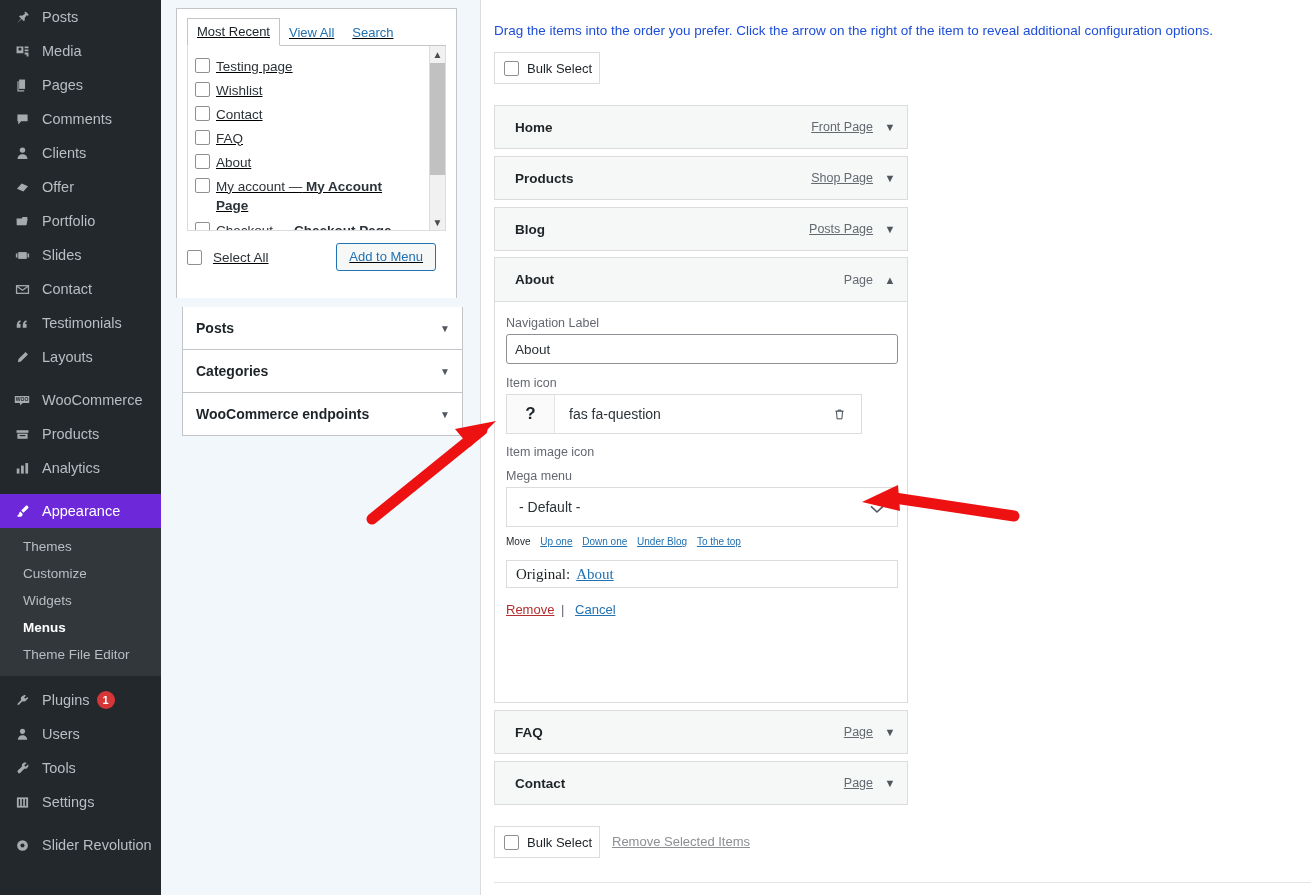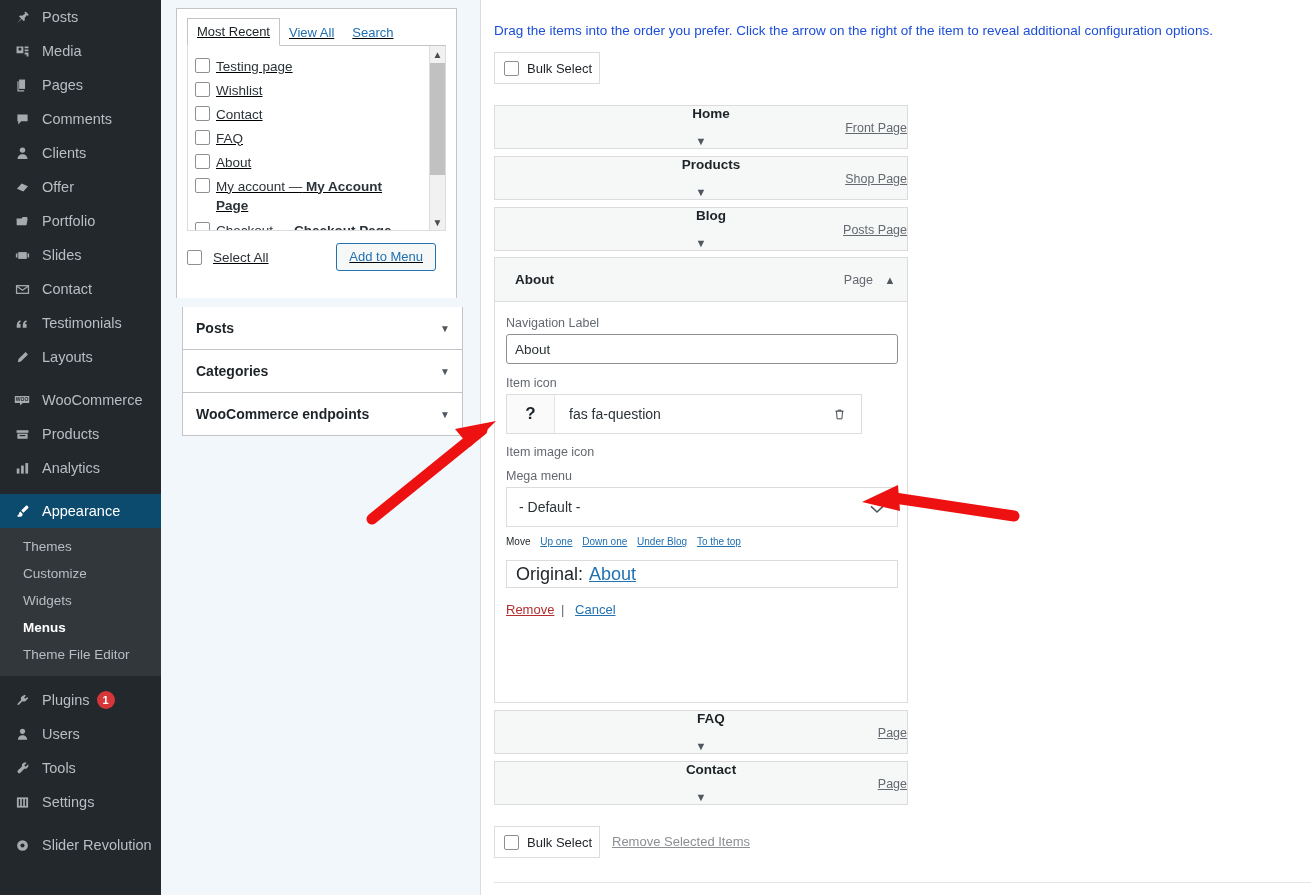--- a/index.html
+++ b/index.html
@@ -155,7 +155,7 @@
   .mi-row {
     position: absolute; left: 13px; width: 414px; height: 44px;
     background: #f6f7f7; border: 1px solid #dcdcde;
-    display: flex; align-items: center; cursor: move; flex-direction: column;
+    display: flex; align-items: center; cursor: move;
   }
   .mi-row .name { font-size: 13.5px; font-weight: bold; color: #1d2327; margin-left: 20px; }
   .mi-row .meta { margin-left: auto; font-size: 12.5px; color: #646970; text-decoration: underline; }

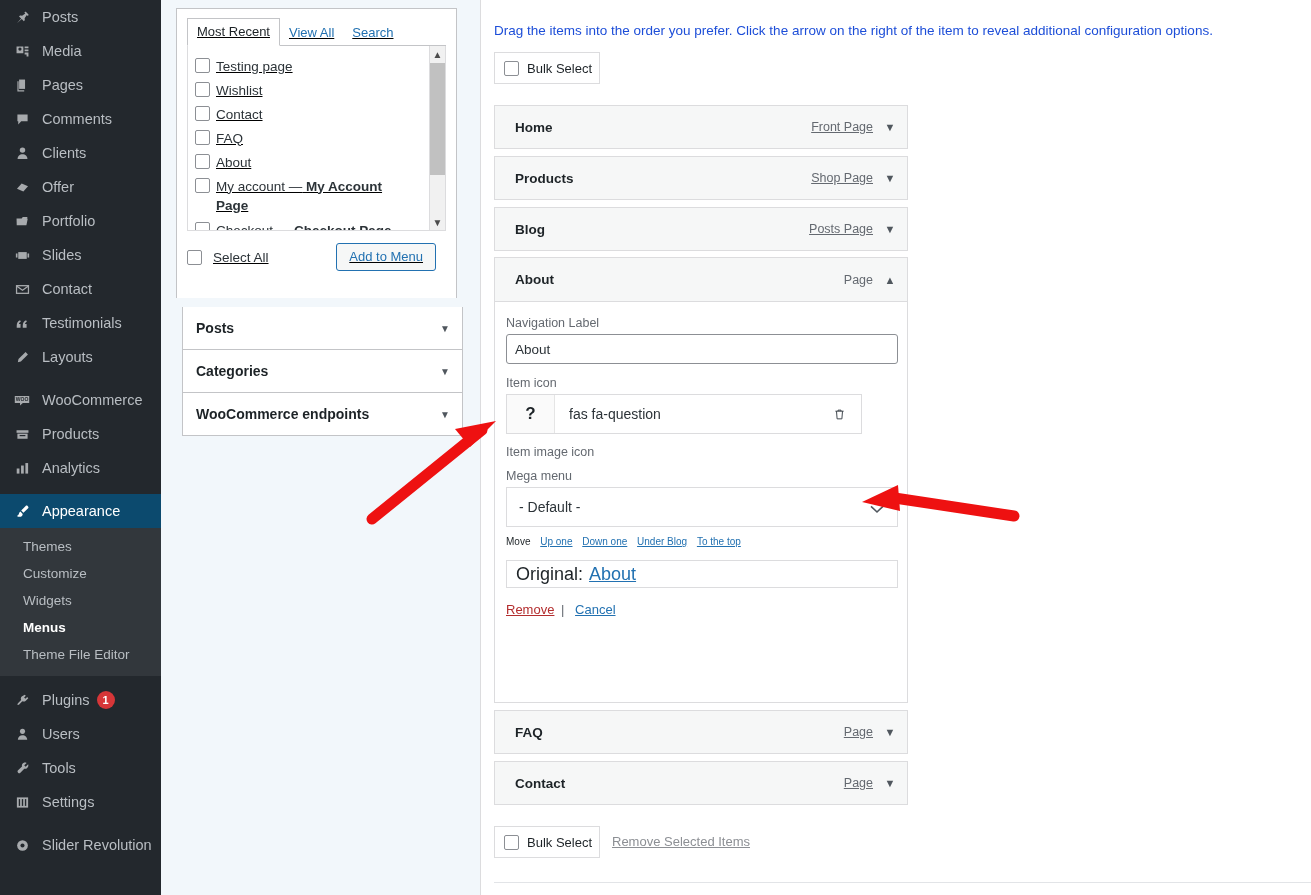--- a/index.html
+++ b/index.html
@@ -31,7 +31,7 @@
   }
   .menu-top .mlabel { white-space: nowrap; overflow: hidden; }
   .menu-top.current {
-    background: #0c4a6e; color: #fff;
+    background: #6d28d9; color: #fff;
   }
   .menu-top.current .mi { color: #fff; }
   .menu-top.current::after {

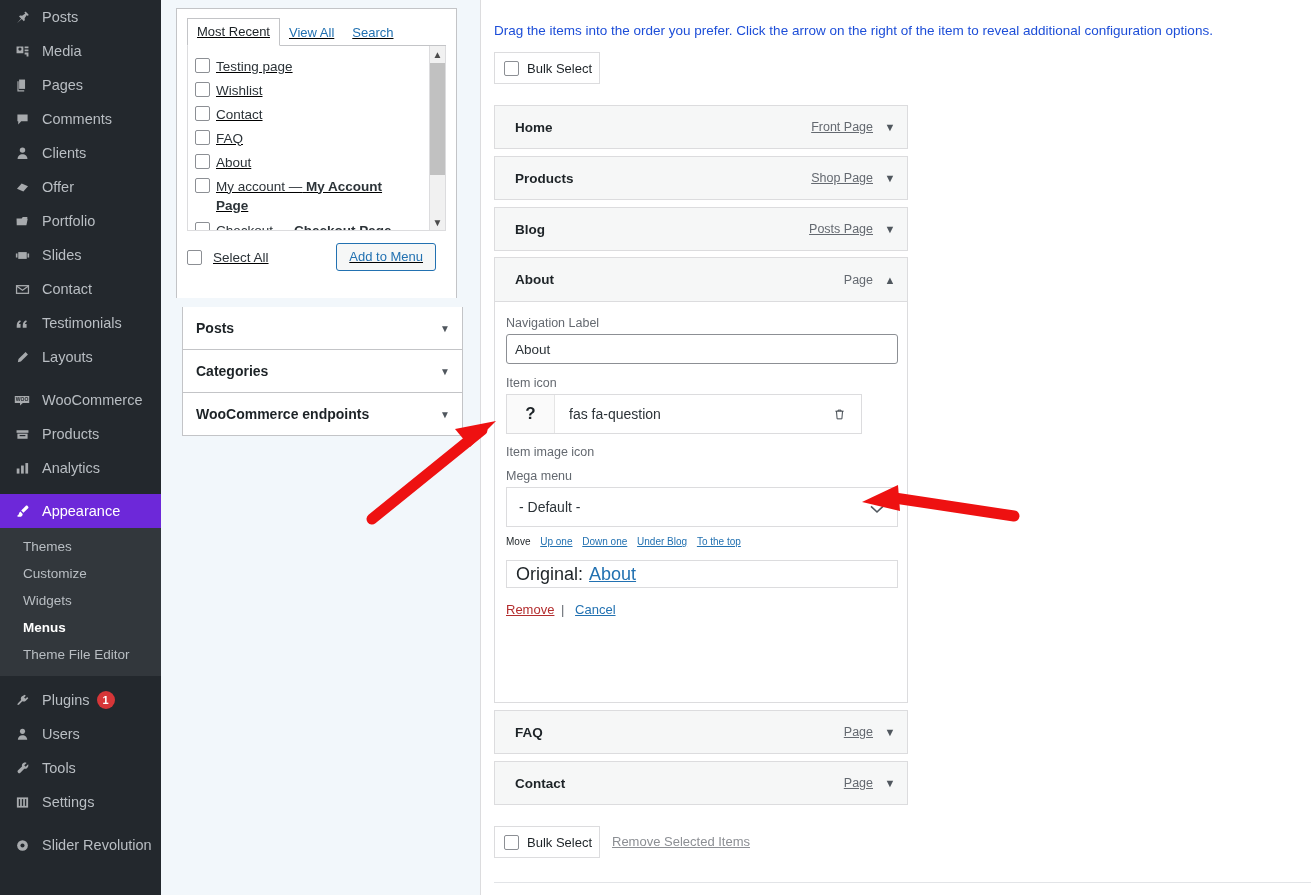--- a/index.html
+++ b/index.html
@@ -215,7 +215,7 @@
 
   .origbox {
     margin-top: 13px; width: 392px; height: 28px; border: 1px solid #dcdcde;
-    display: flex; align-items: center; padding-left: 9px; font-size: 18px; color: #1d2327;
+    display: flex; align-items: center; padding-left: 9px; font-size: 15px; color: #1d2327; font-family: Liberation Serif, serif;
   }
   .origbox a { color: #2271b1; text-decoration: underline; margin-left: 6px; cursor: pointer; }
 

